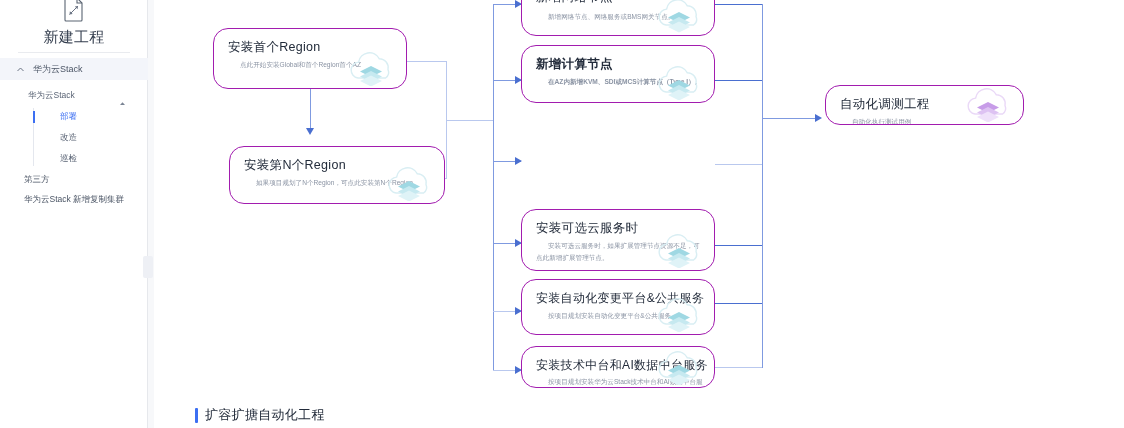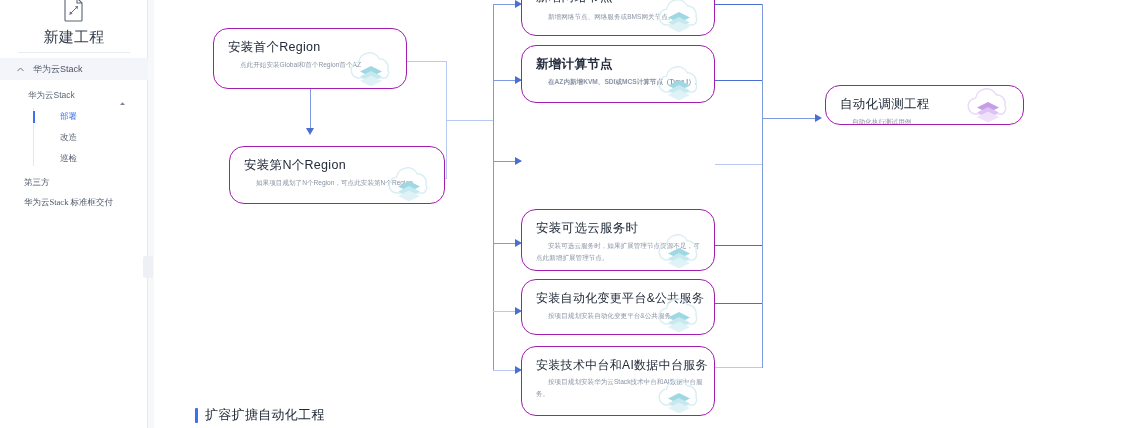--- a/index.html
+++ b/index.html
@@ -50,7 +50,7 @@
   .sb-item.active .t { color:#3c6ff2; }
   .sb-item.active::before { content:""; position:absolute; left:33px; top:3px; width:2px; height:12px; background:#3c6ff2; }
 
-  .sb-flat { position:absolute; left:0; width:148px; height:18px; display:flex; align-items:center; padding-left:24px;font-family:Liberation Serif, serif; }
+  .sb-flat { position:absolute; left:0; width:148px; height:18px; display:flex; align-items:flex-start; padding-left:24px; }
   .sb-flat .t { font-size:8.5px; color:#4b5565; }
 
   

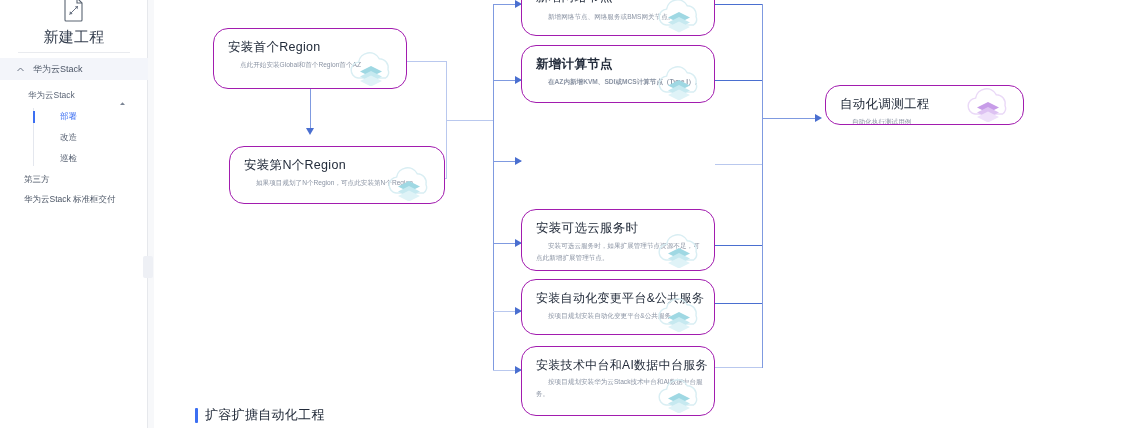--- a/index.html
+++ b/index.html
@@ -149,7 +149,7 @@
       <span class="t">第三方</span>
     </div>
     <div class="sb-flat" style="top:194px">
-      <span class="t">华为云Stack 标准框交付</span>
+      <span class="t">华为云Stack 新增复制集群</span>
     </div>
   </div>
 

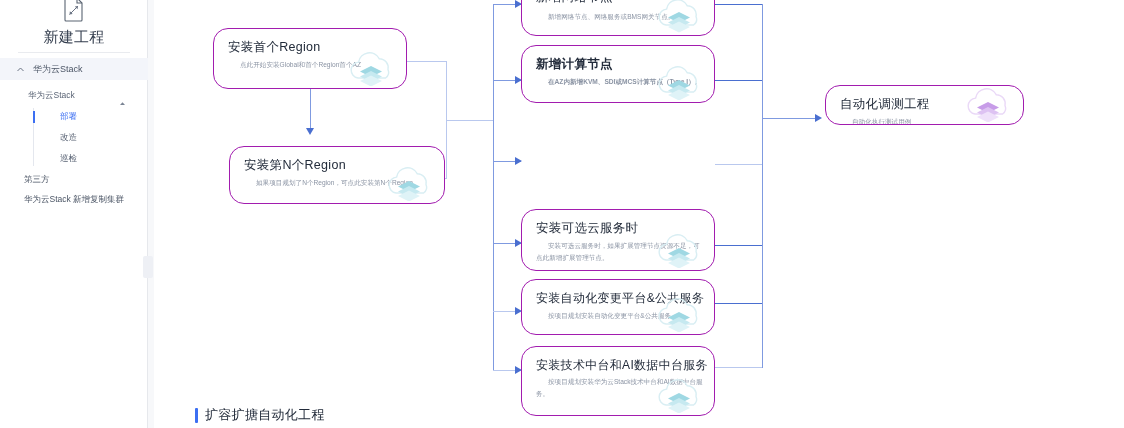--- a/index.html
+++ b/index.html
@@ -302,7 +302,7 @@
     </span>
   </div>
 
-  <div class="card" style="left:521px; top:346px; width:194px; height:70px;">
+  <div class="card" style="left:521px; top:346px; width:194px; height:42px;">
     <div class="title" style="font-size:12px">安装技术中台和AI数据中台服务</div>
     <div class="desc" style="top:29px; right:8px;">按项目规划安装华为云Stack技术中台和AI数据中台服务。</div>
     <span class="cloud">

